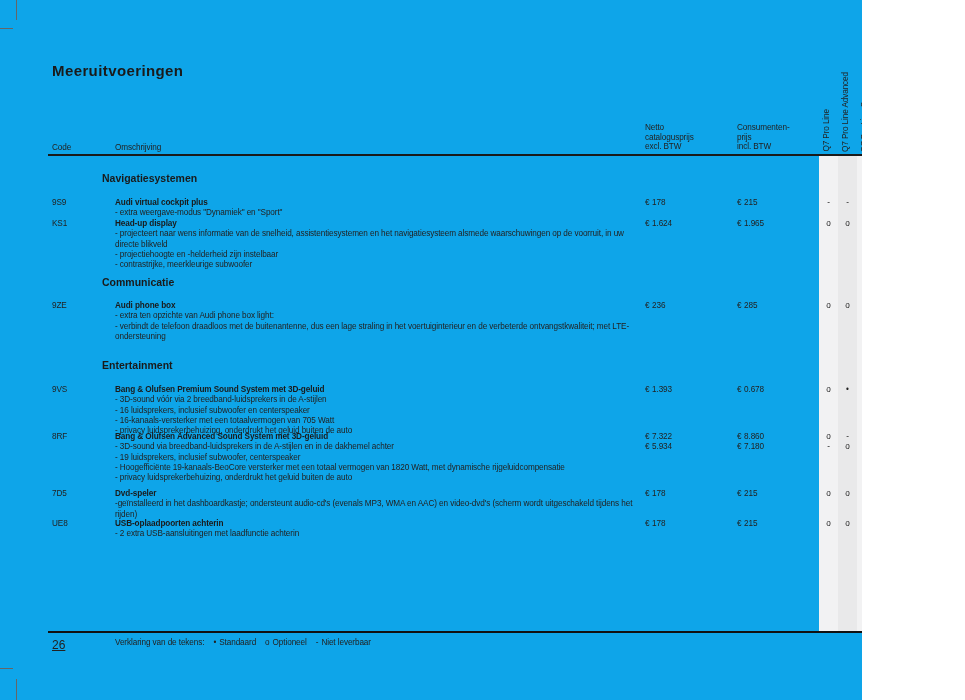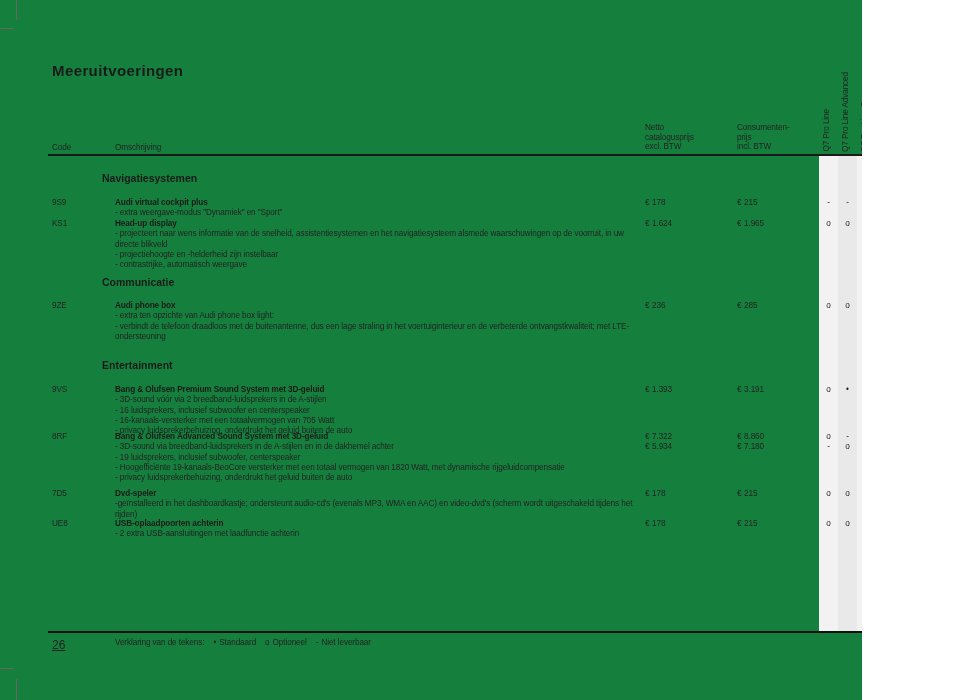--- a/index.html
+++ b/index.html
@@ -4,7 +4,7 @@
 <style>
   html,body{margin:0;padding:0;background:#fff;}
   .page{
-    position:relative;width:862px;height:700px;background:#15803d;overflow:hidden;
+    position:relative;width:862px;height:700px;background:#0ea5e9;overflow:hidden;
     font-family:"Liberation Sans","DejaVu Sans",sans-serif;color:#222;
   }
   

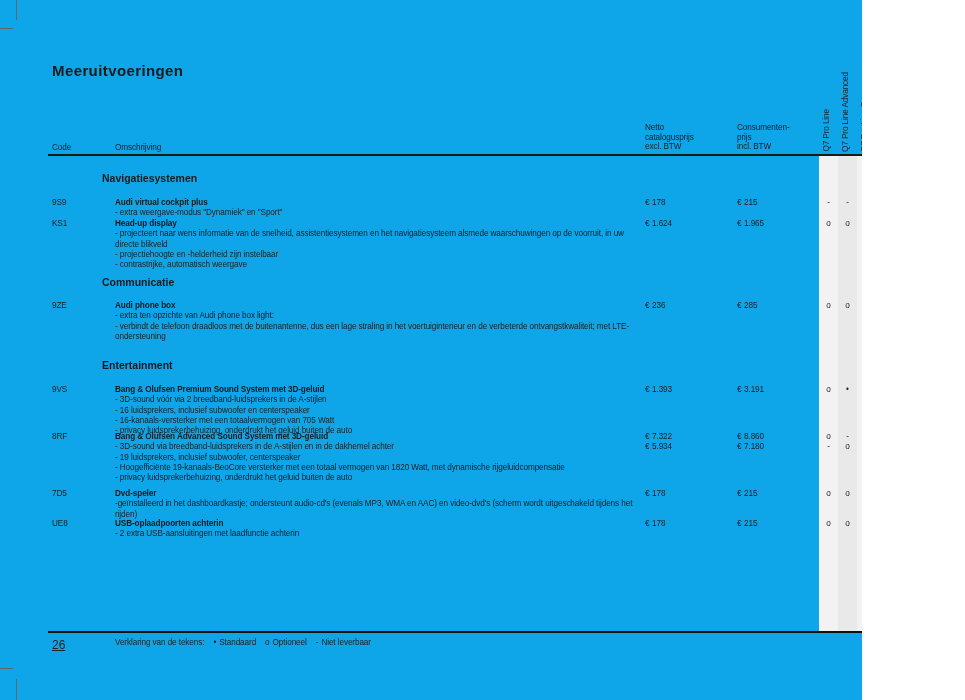--- a/index.html
+++ b/index.html
@@ -119,7 +119,7 @@
       <div class="title">Head-up display</div>
       <div>- projecteert naar wens informatie van de snelheid, assistentiesystemen en het navigatiesysteem alsmede waarschuwingen op de voorruit, in uw directe blikveld</div>
       <div>- projectiehoogte en -helderheid zijn instelbaar</div>
-      <div>- contrastrijke, automatisch weergave</div>
+      <div>- contrastrijke, meerkleurige subwoofer</div>
     </div>
     <div class="price-line">
       <span class="eur eur-net">€</span>

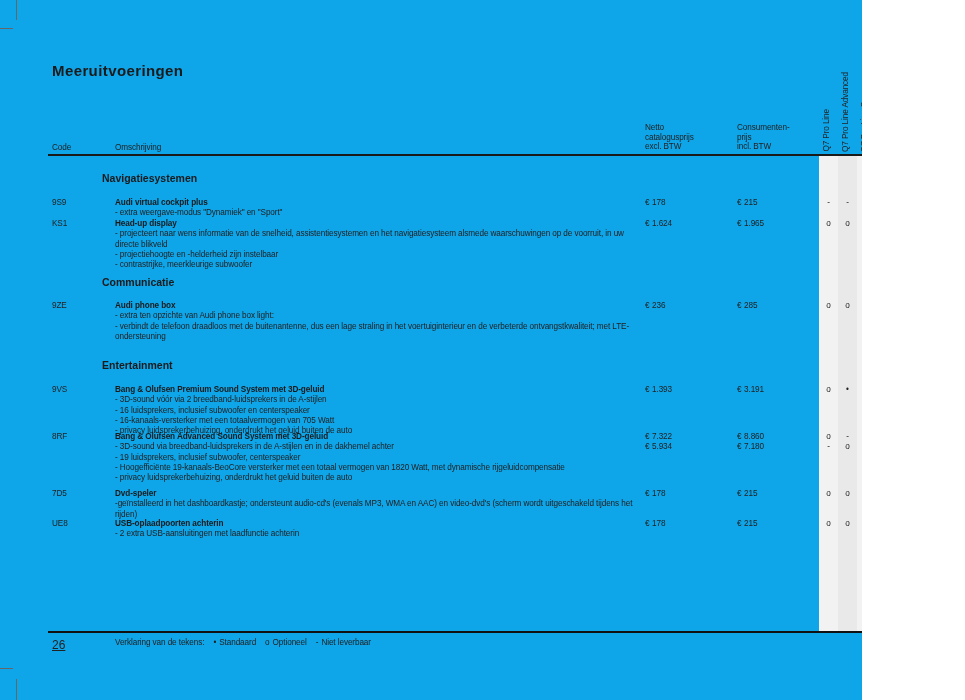--- a/index.html
+++ b/index.html
@@ -171,7 +171,7 @@
       <span class="eur eur-net">€</span>
       <span class="val val-net">1.393</span>
       <span class="eur eur-cons">€</span>
-      <span class="val val-cons">3.191</span>
+      <span class="val val-cons">0.678</span>
       <span class="av av0">o</span>
       <span class="av av1">•</span>
       <span class="av av2">o</span>

